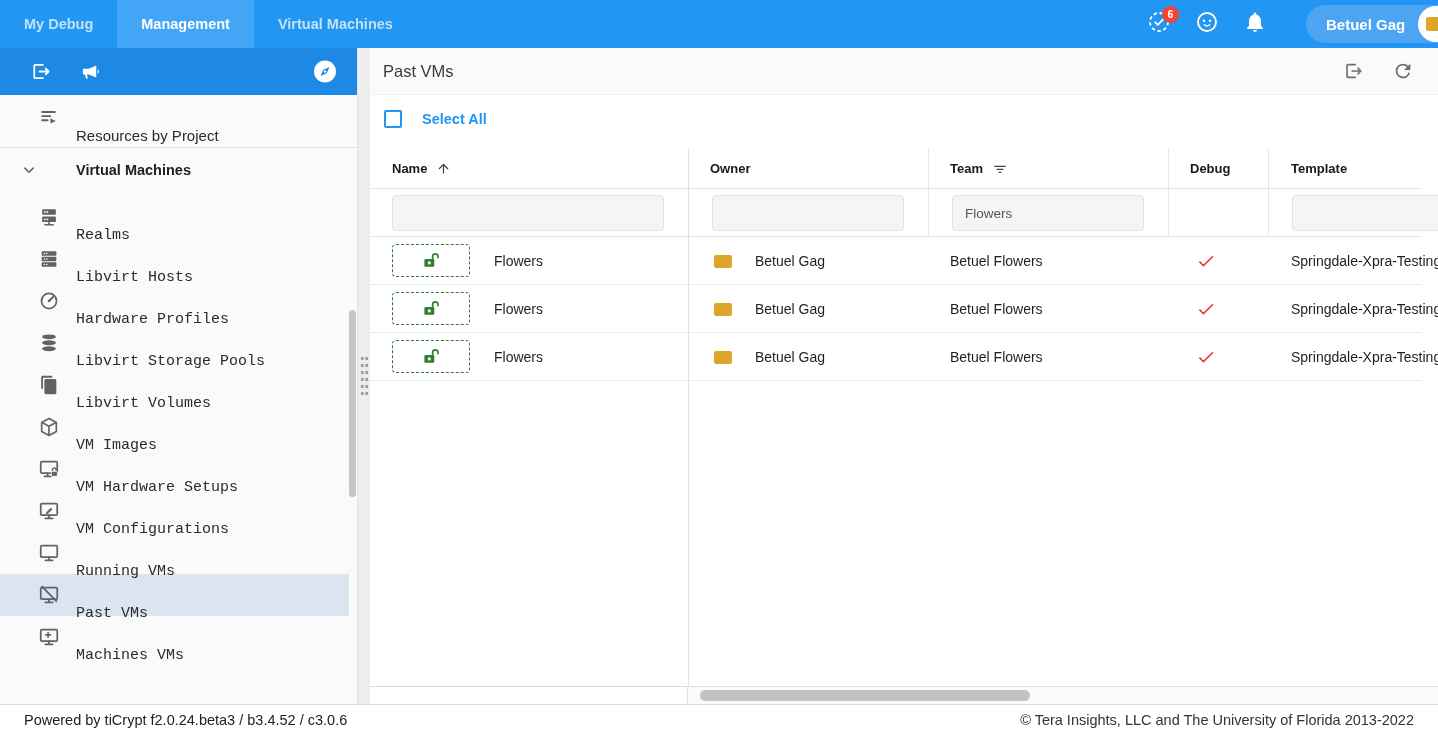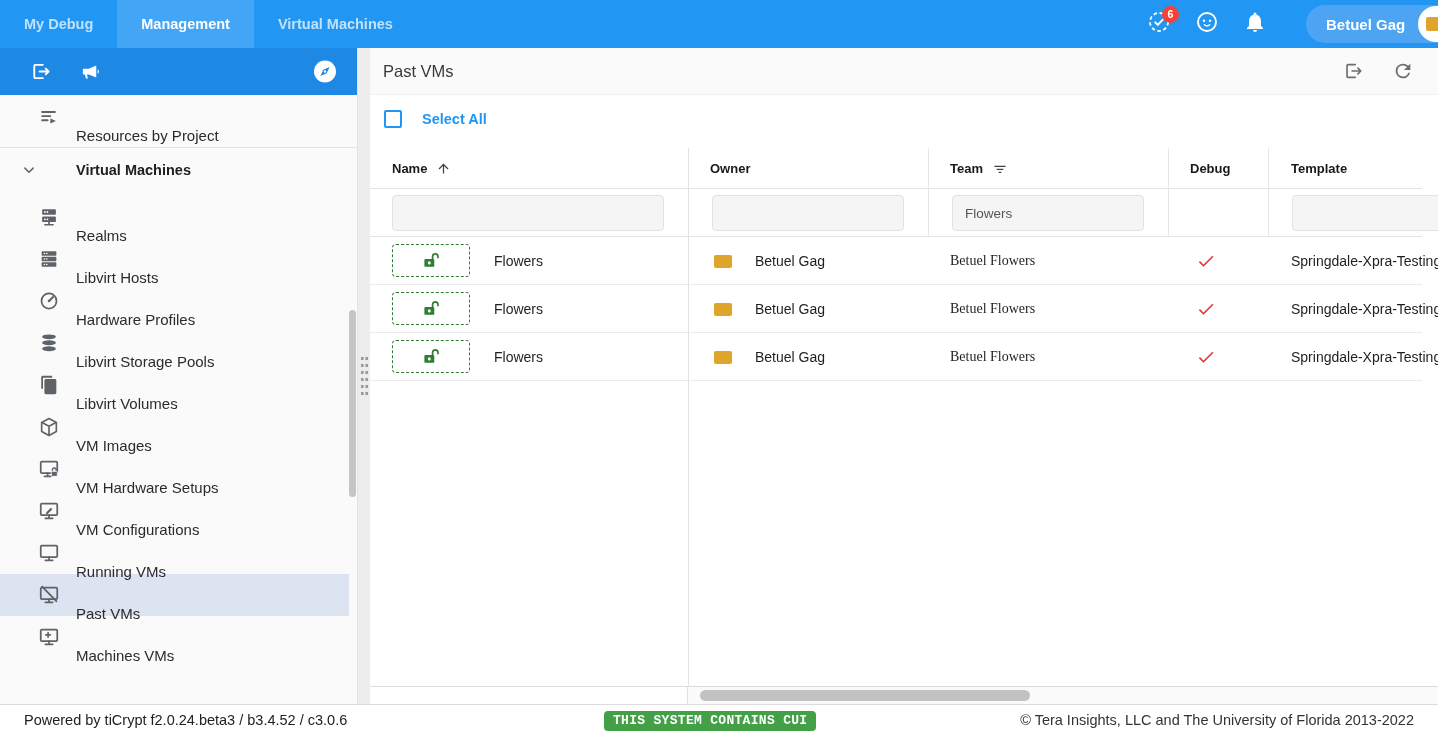--- a/index.html
+++ b/index.html
@@ -32,7 +32,7 @@
   .side-section { display:flex; align-items:center; height:44px; padding-left:20px; cursor:pointer; }
   .side-section .chev { width:18px; height:18px; color:#5f6368; }
   .side-section .st { margin-left:38px; font-size:14.5px; font-weight:700; color:#212121; }
-  .side-list { padding-top:4px; }
+  .side-list { padding-top:4px;font-family:Liberation Mono, monospace; }
   .side-list .side-item { height:42px; width:349px; }
   .side-item.selected { background:#dce3f1; }
   .sidebar-vthumb { position:absolute; left:349px; top:262px; width:7px; height:187px; border-radius:4px; background:#c5c5c5; }

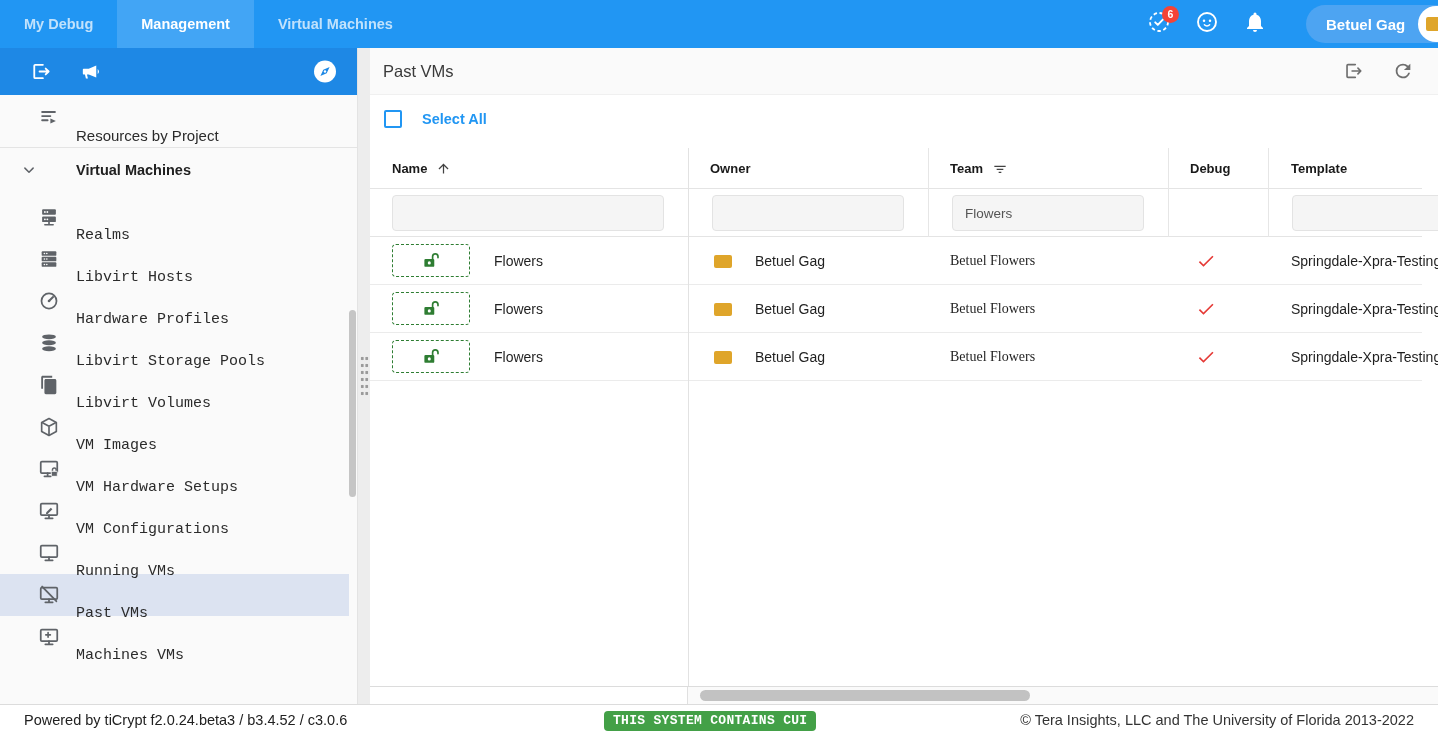--- a/index.html
+++ b/index.html
@@ -66,7 +66,7 @@
   .cell { position:absolute; top:0; line-height:48px; font-size:14px; color:#1f1f1f; white-space:nowrap; }
   .c-name { left:124px; }
   .c-owner { left:385px; }
-  .c-team { left:580px;font-family:Liberation Serif, serif; }
+  .c-team { left:580px; }
   .c-template { left:921px; }
   .swatch { position:absolute; left:344px; top:18px; width:18px; height:13px; border-radius:2px; background:#DFA52A; }
   .dbg { position:absolute; left:826px; top:14px; width:20px; height:20px; }

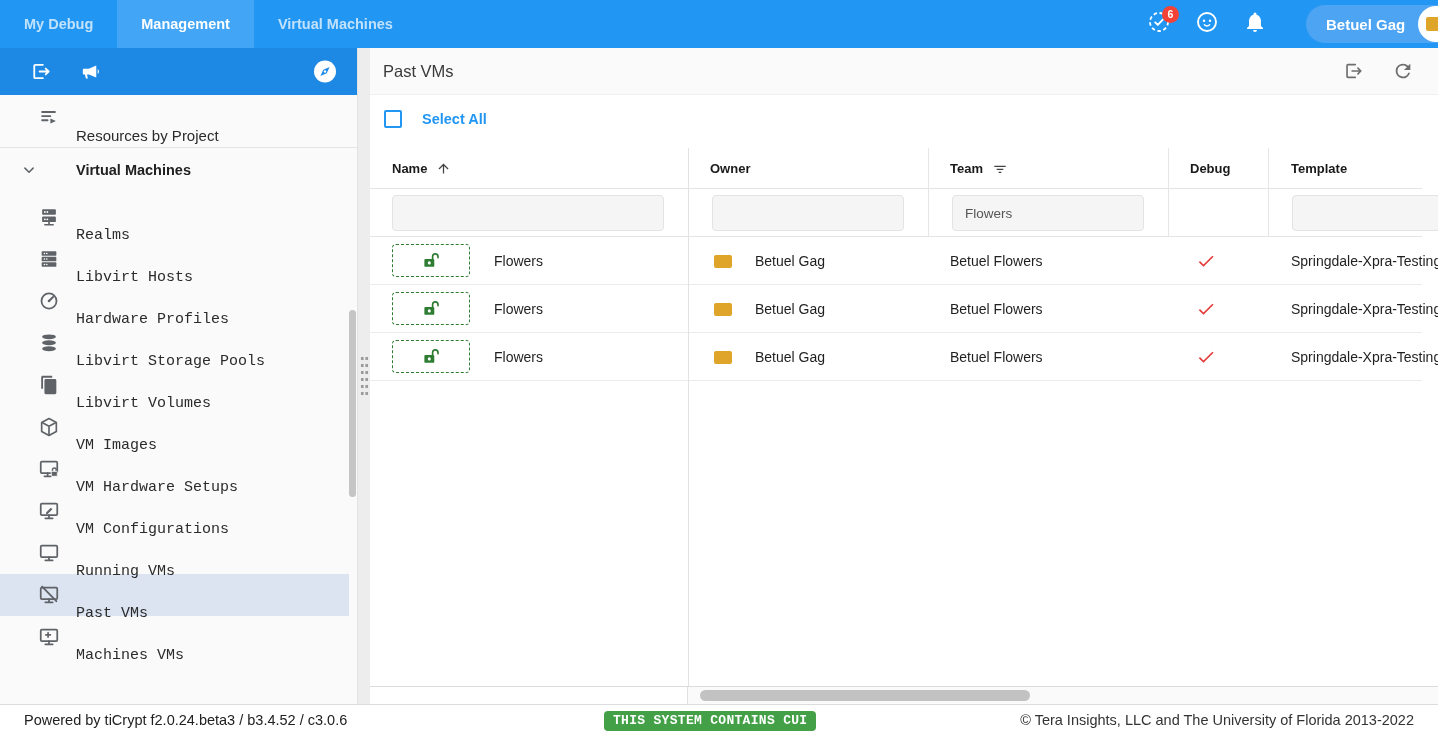--- a/index.html
+++ b/index.html
@@ -430,7 +430,6 @@
 
   <footer class="footer">
     <span class="foot-left">Powered by tiCrypt f2.0.24.beta3 / b3.4.52 / c3.0.6</span>
-    <span class="cui">THIS SYSTEM CONTAINS CUI</span>
     <span class="foot-right">© Tera Insights, LLC and The University of Florida 2013-2022</span>
   </footer>
 

